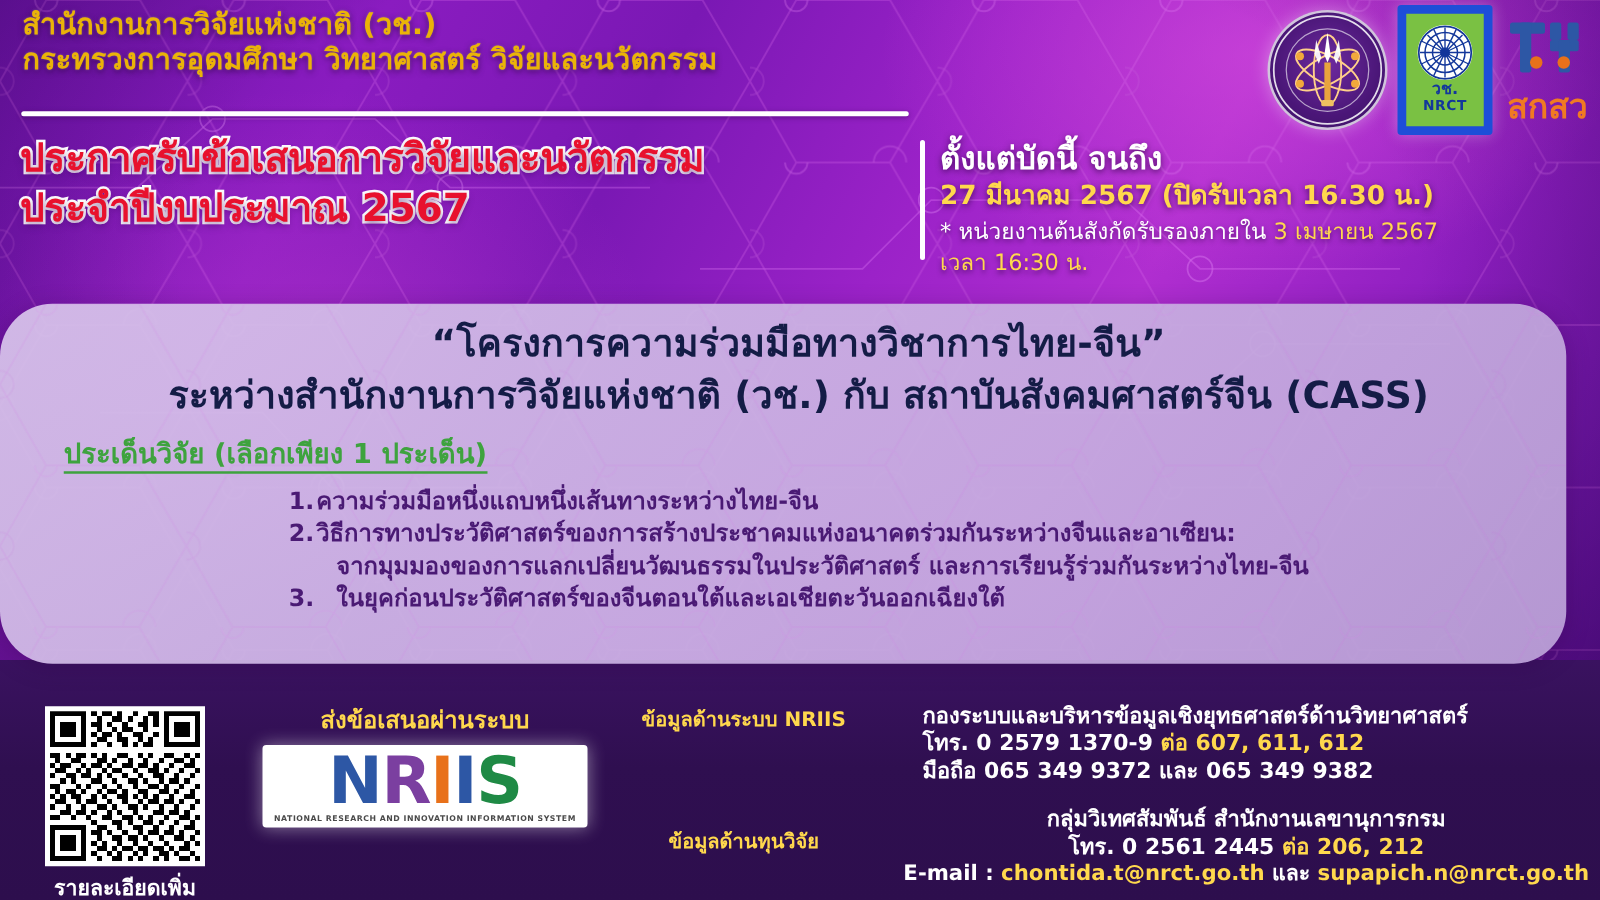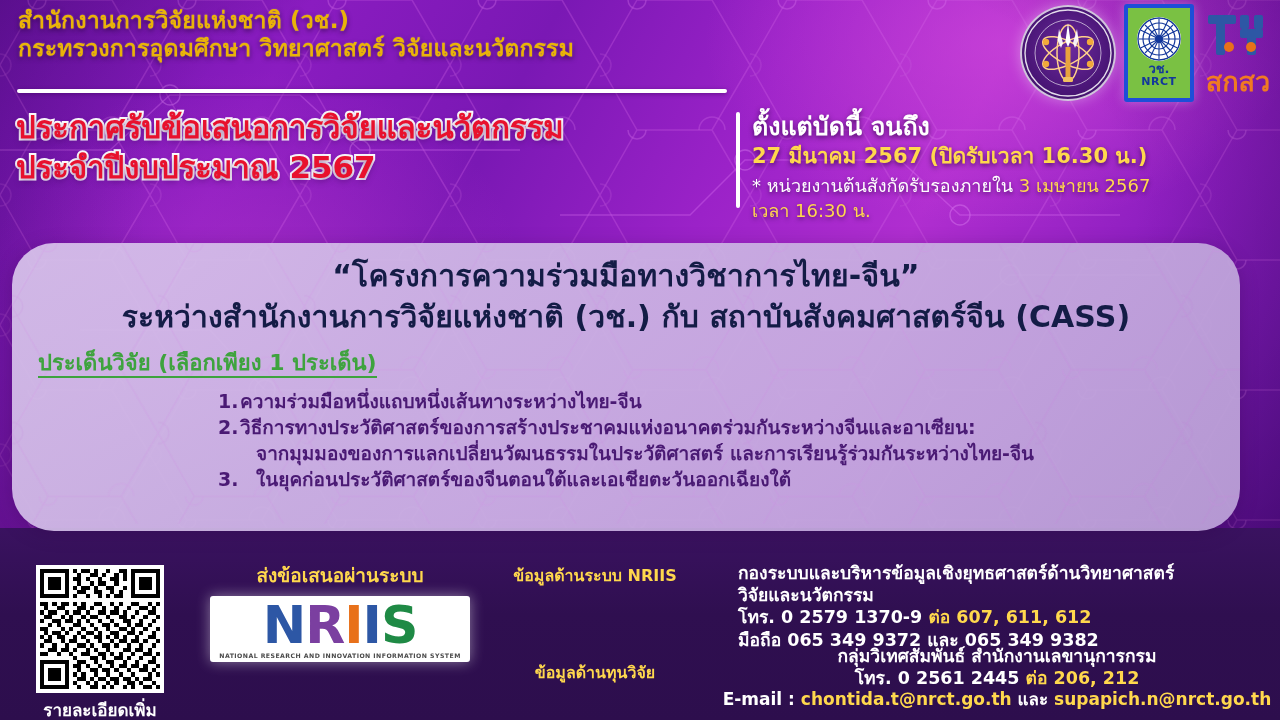--- a/index.html
+++ b/index.html
@@ -53,7 +53,7 @@
     position:relative;overflow:hidden;
   }
   .logo-nrct{
-    width:62px;height:90px;background:#7ac143;border:4px solid #1d4ed8;border-radius:3px;
+    width:62px;height:90px;background:#7ac143;border:7px solid #1d4ed8;border-radius:3px;
     box-shadow:0 0 12px rgba(255,255,255,.3);
     display:flex;flex-direction:column;align-items:center;justify-content:center;gap:1px;
     position:relative;overflow:hidden;

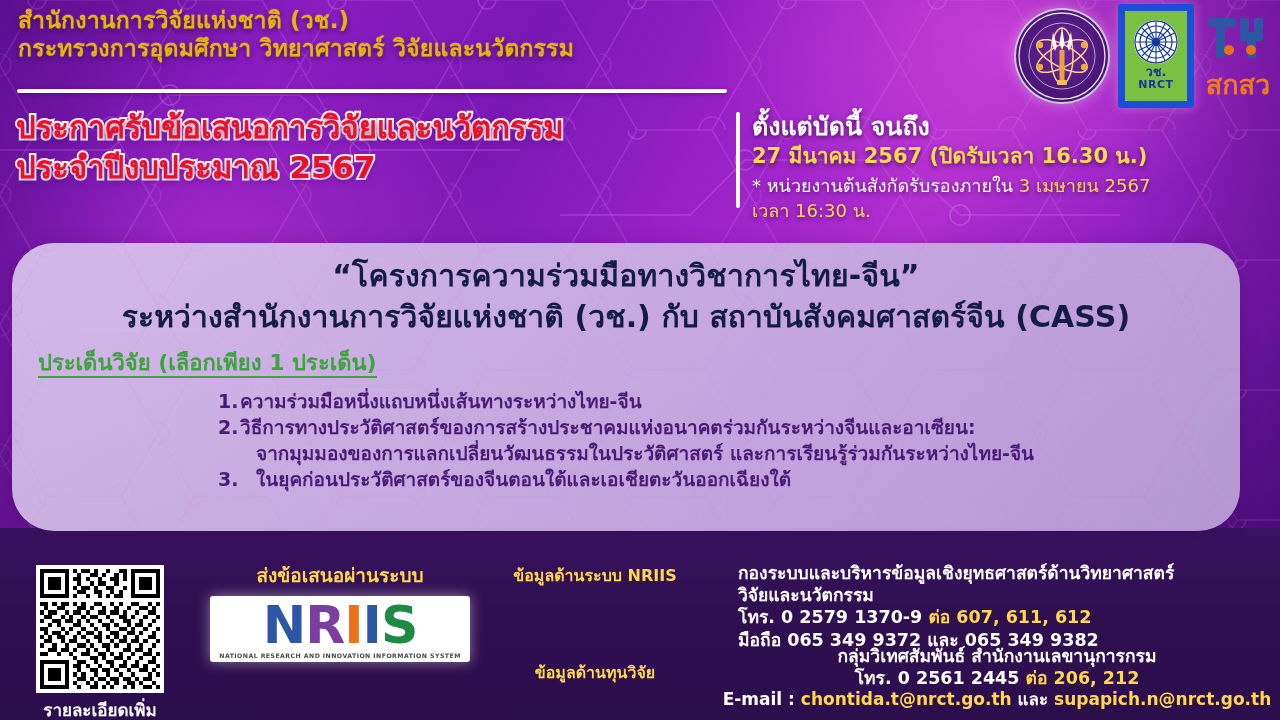--- a/index.html
+++ b/index.html
@@ -82,11 +82,12 @@
 
   
   .panel{
-    position:absolute;left:12px;top:243px;width:1228px;height:288px;
+    position:absolute;left:0;top:243px;width:1228px;height:288px;
     border-radius:42px;
     background:linear-gradient(135deg, rgba(216,196,235,.93) 0%, rgba(205,182,228,.93) 38%, rgba(196,170,222,.93) 70%, rgba(188,162,216,.93) 100%);
     box-shadow:0 3px 18px rgba(45,0,70,.28);
     overflow:hidden;
+    padding-left:25px;
   }
   .panel-net{position:absolute;inset:0;opacity:.18;}
   .panel-inner{position:relative;padding:14px 26px 0;}

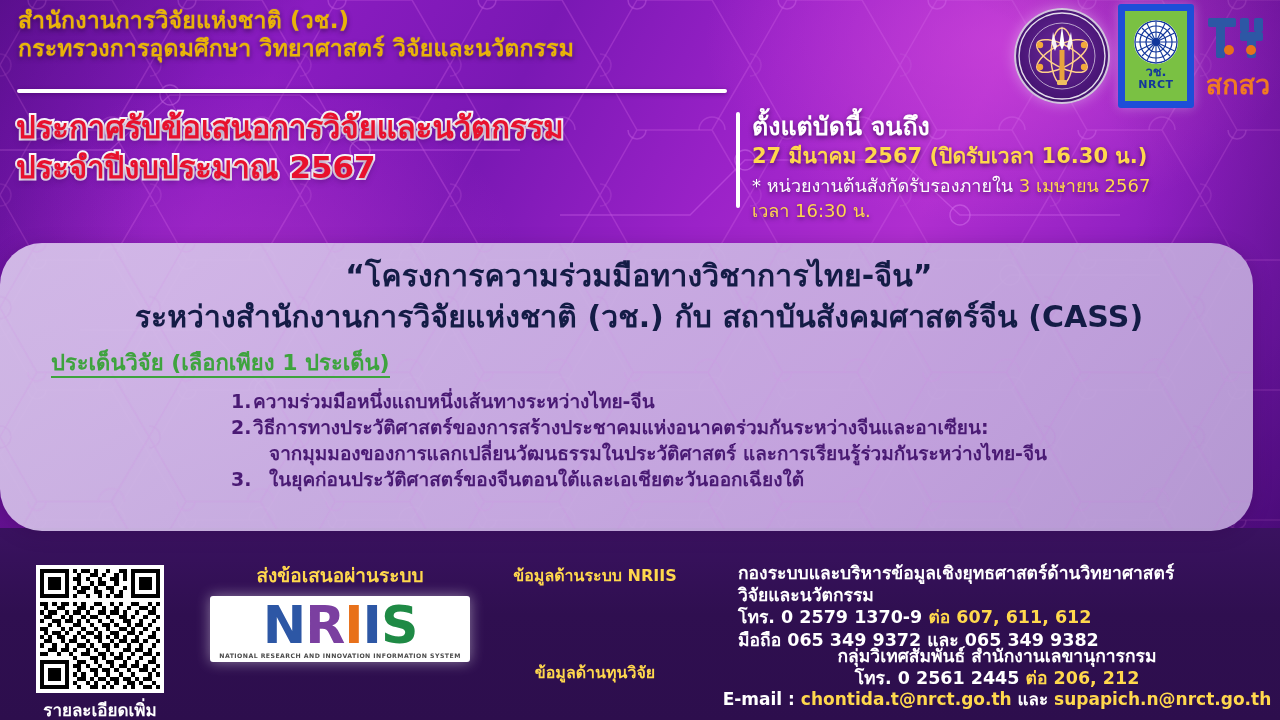--- a/index.html
+++ b/index.html
@@ -539,7 +539,6 @@
 
   <div class="contact1">
     <div class="cl">กองระบบและบริหารข้อมูลเชิงยุทธศาสตร์ด้านวิทยาศาสตร์</div>
-    <div class="cl">วิจัยและนวัตกรรม</div>
     <div class="cl"><span>โทร. 0 2579 1370-9 </span><span class="hl">ต่อ 607, 611, 612</span></div>
     <div class="cl">มือถือ 065 349 9372 และ 065 349 9382</div>
   </div>

